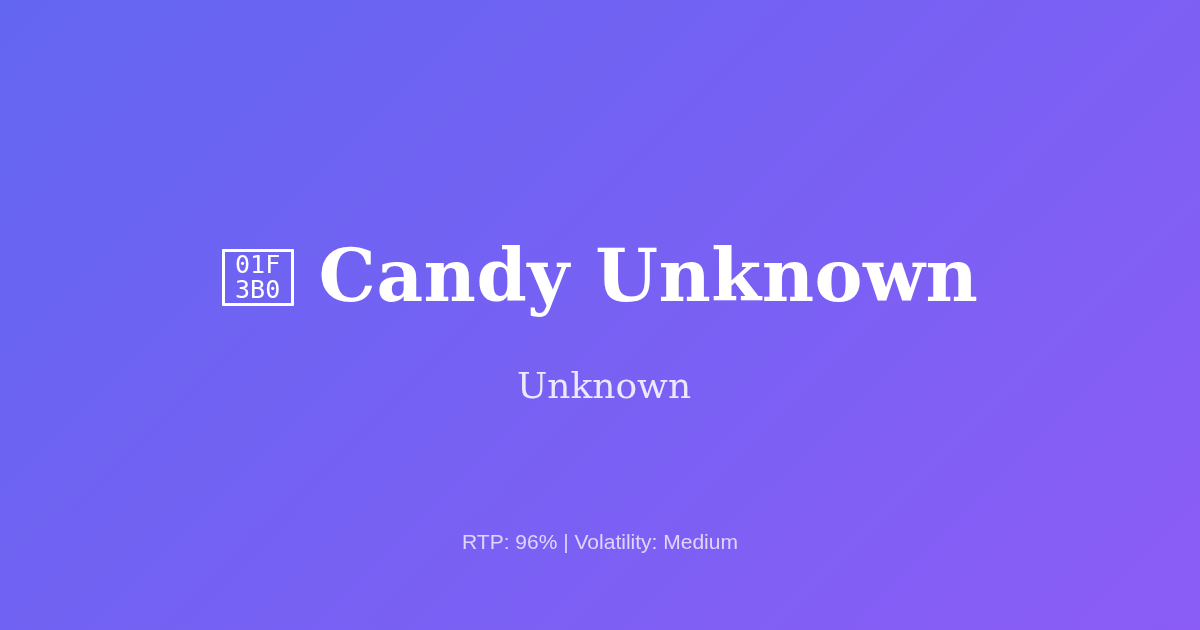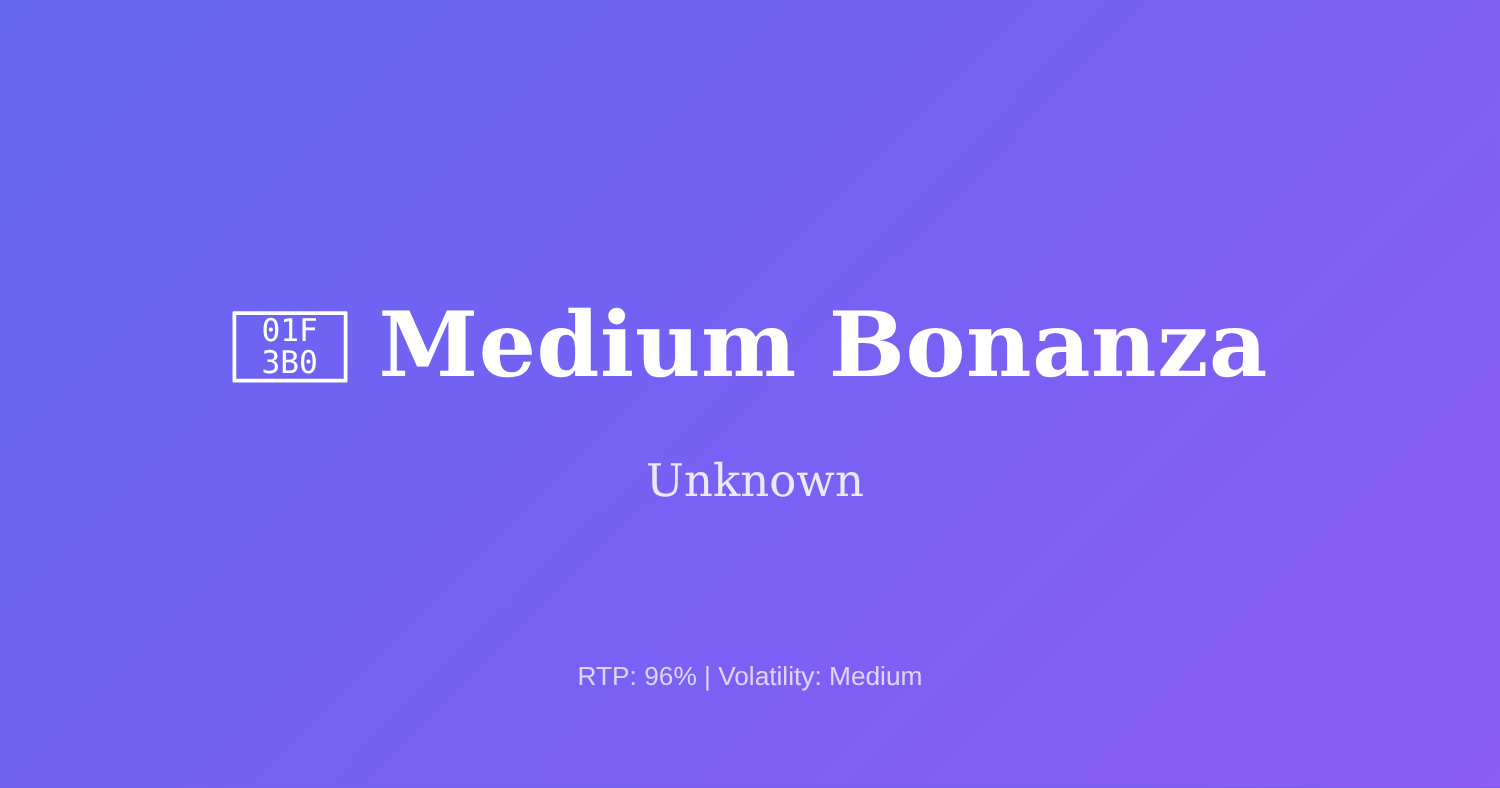--- a/index.html
+++ b/index.html
@@ -46,7 +46,7 @@
     flex-direction: column;
     align-items: center;
     justify-content: center;
-    width: 92px;
+    width: 72px;
     height: 57px;
     border: 3px solid #ffffff;
     border-radius: 1px;

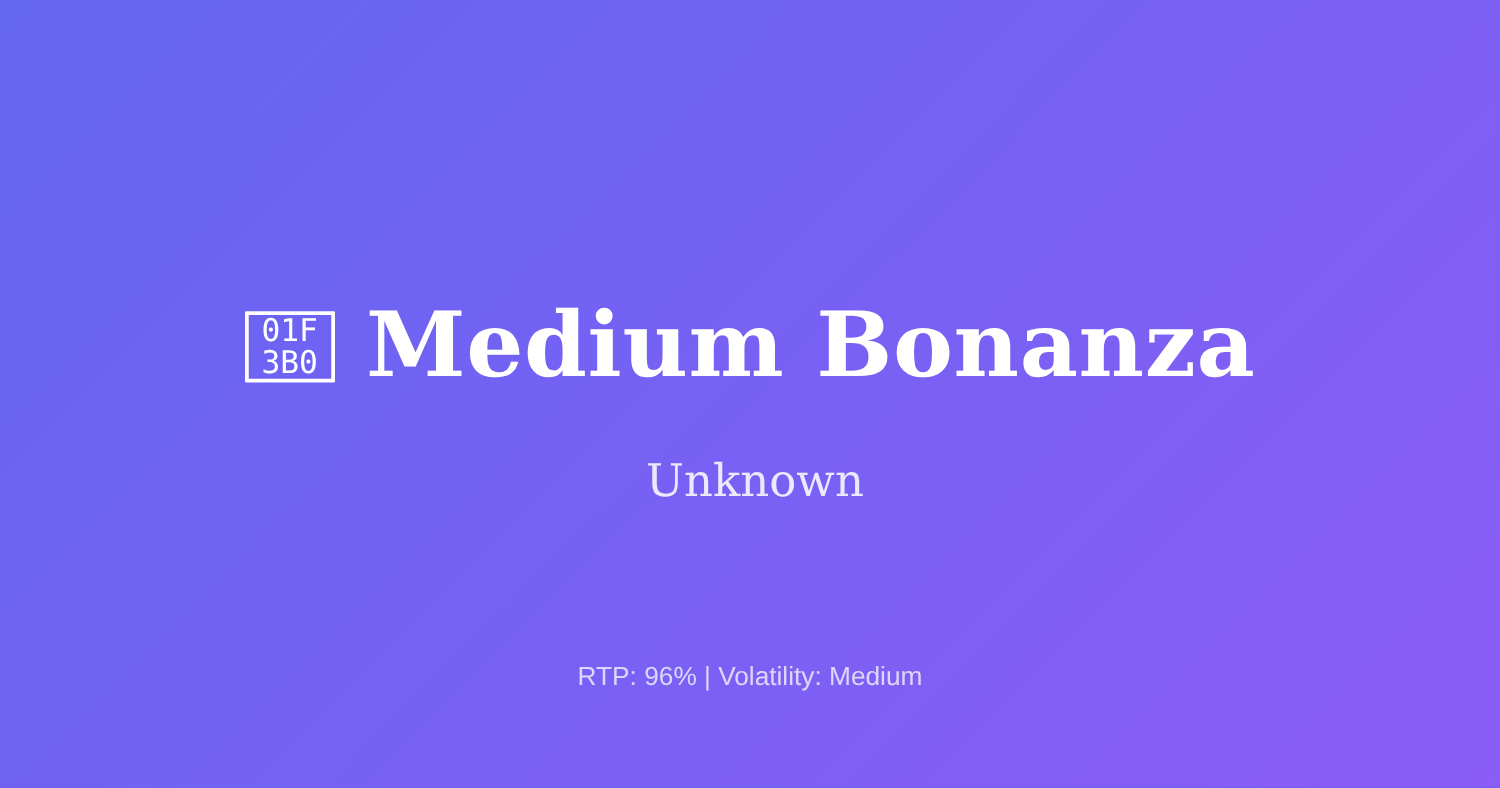--- a/index.html
+++ b/index.html
@@ -120,7 +120,7 @@
       <span class="tofu-line">3B0</span>
     </span>
 
-    <h1 id="game-title">Medium Bonanza</h1>
+    <h1 id="game-title">Candy Unknown</h1>
 
   </div>
 

